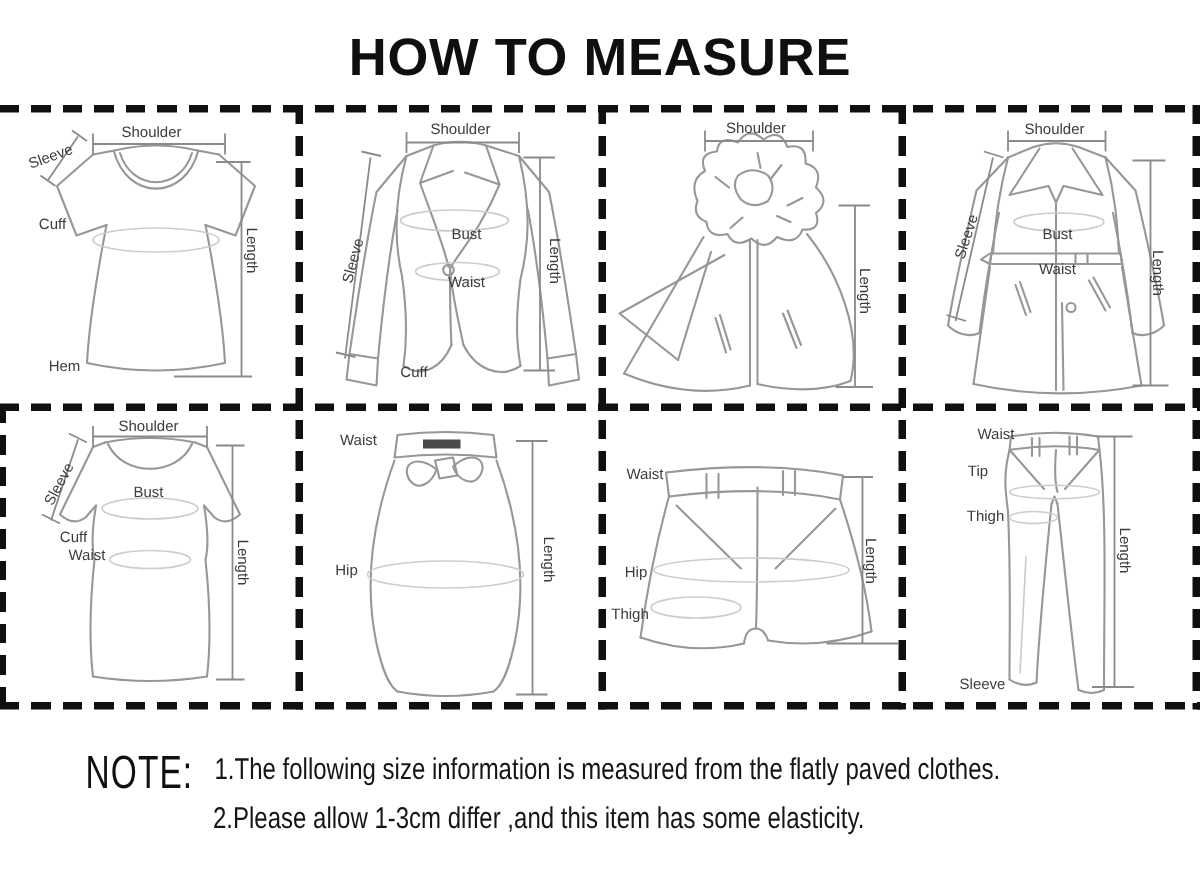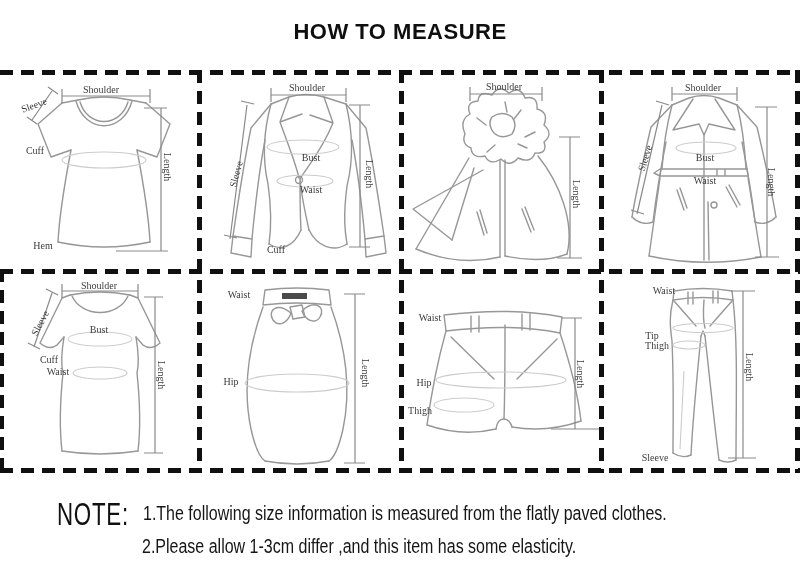--- a/index.html
+++ b/index.html
@@ -6,7 +6,7 @@
   .page{position:relative;width:800px;height:586px;background:#ffffff;
         font-family:"Liberation Sans",sans-serif;overflow:hidden;}
   .title{position:absolute;left:0;top:19px;width:100%;text-align:center;
-         font-size:22px;font-weight:bold;color:#0f0f0f;letter-spacing:.5px;}
+         font-size:35px;font-weight:bold;color:#0f0f0f;letter-spacing:.5px;}
   .hdash{position:absolute;left:0;width:800px;height:5px;
          background:repeating-linear-gradient(90deg,#101010 0 13px,transparent 13px 21px);}
   .vdash{position:absolute;width:5px;

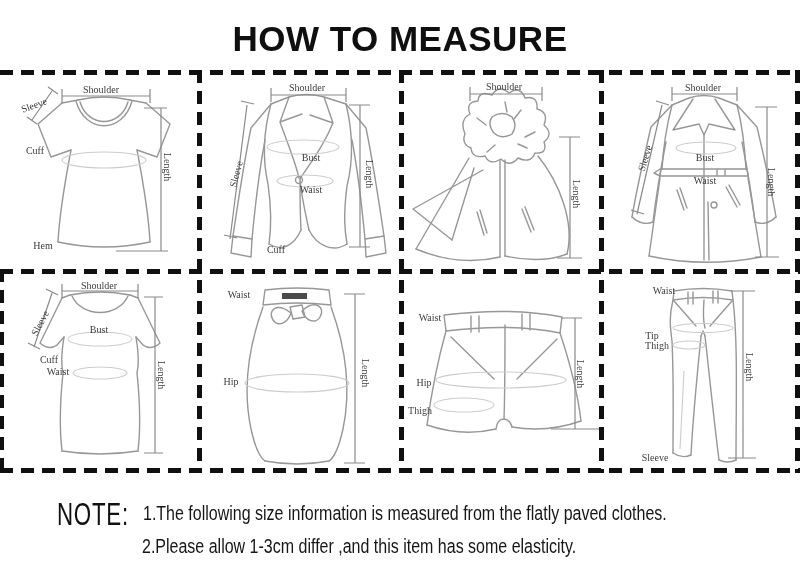--- a/index.html
+++ b/index.html
@@ -11,7 +11,7 @@
          background:repeating-linear-gradient(90deg,#101010 0 13px,transparent 13px 21px);}
   .vdash{position:absolute;width:5px;
          background:repeating-linear-gradient(180deg,#101010 0 13px,transparent 13px 21px);}
-  .panel{position:absolute;font-family:Liberation Serif, serif;}
+  .panel{position:absolute;}
   .panel svg{position:absolute;left:0;top:0;}
   .lbl{position:absolute;font-size:10px;color:#3c3c3c;white-space:nowrap;
        transform:translate(-50%,-50%);}

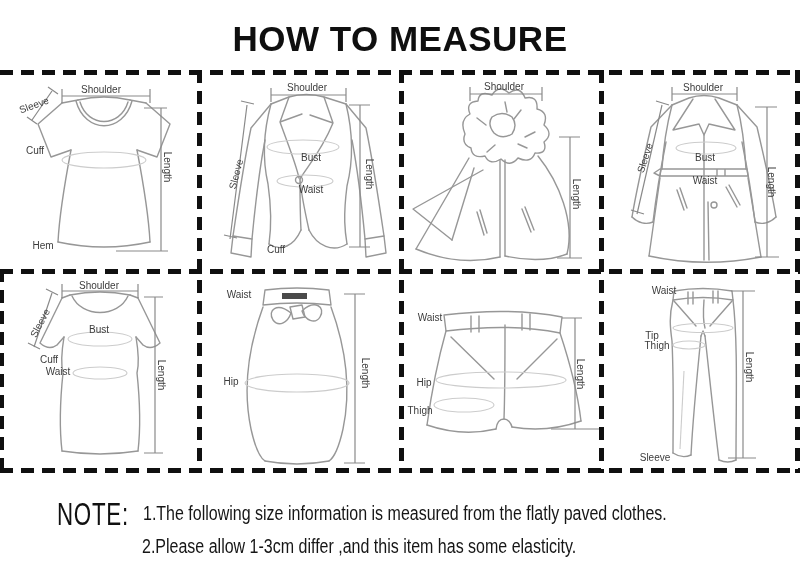--- a/index.html
+++ b/index.html
@@ -273,7 +273,7 @@
       </g>
     </svg>
     <span class="lbl" style="left:65px;top:19px">Waist</span>
-    <span class="lbl" style="left:53px;top:64px">Tip</span>
+    <span class="lbl" style="left:53px;top:44px">Tip</span>
     <span class="lbl" style="left:58px;top:74px">Thigh</span>
     <span class="lbl" style="left:56px;top:186px">Sleeve</span>
     <span class="lbl r90" style="left:150px;top:96px">Length</span>

